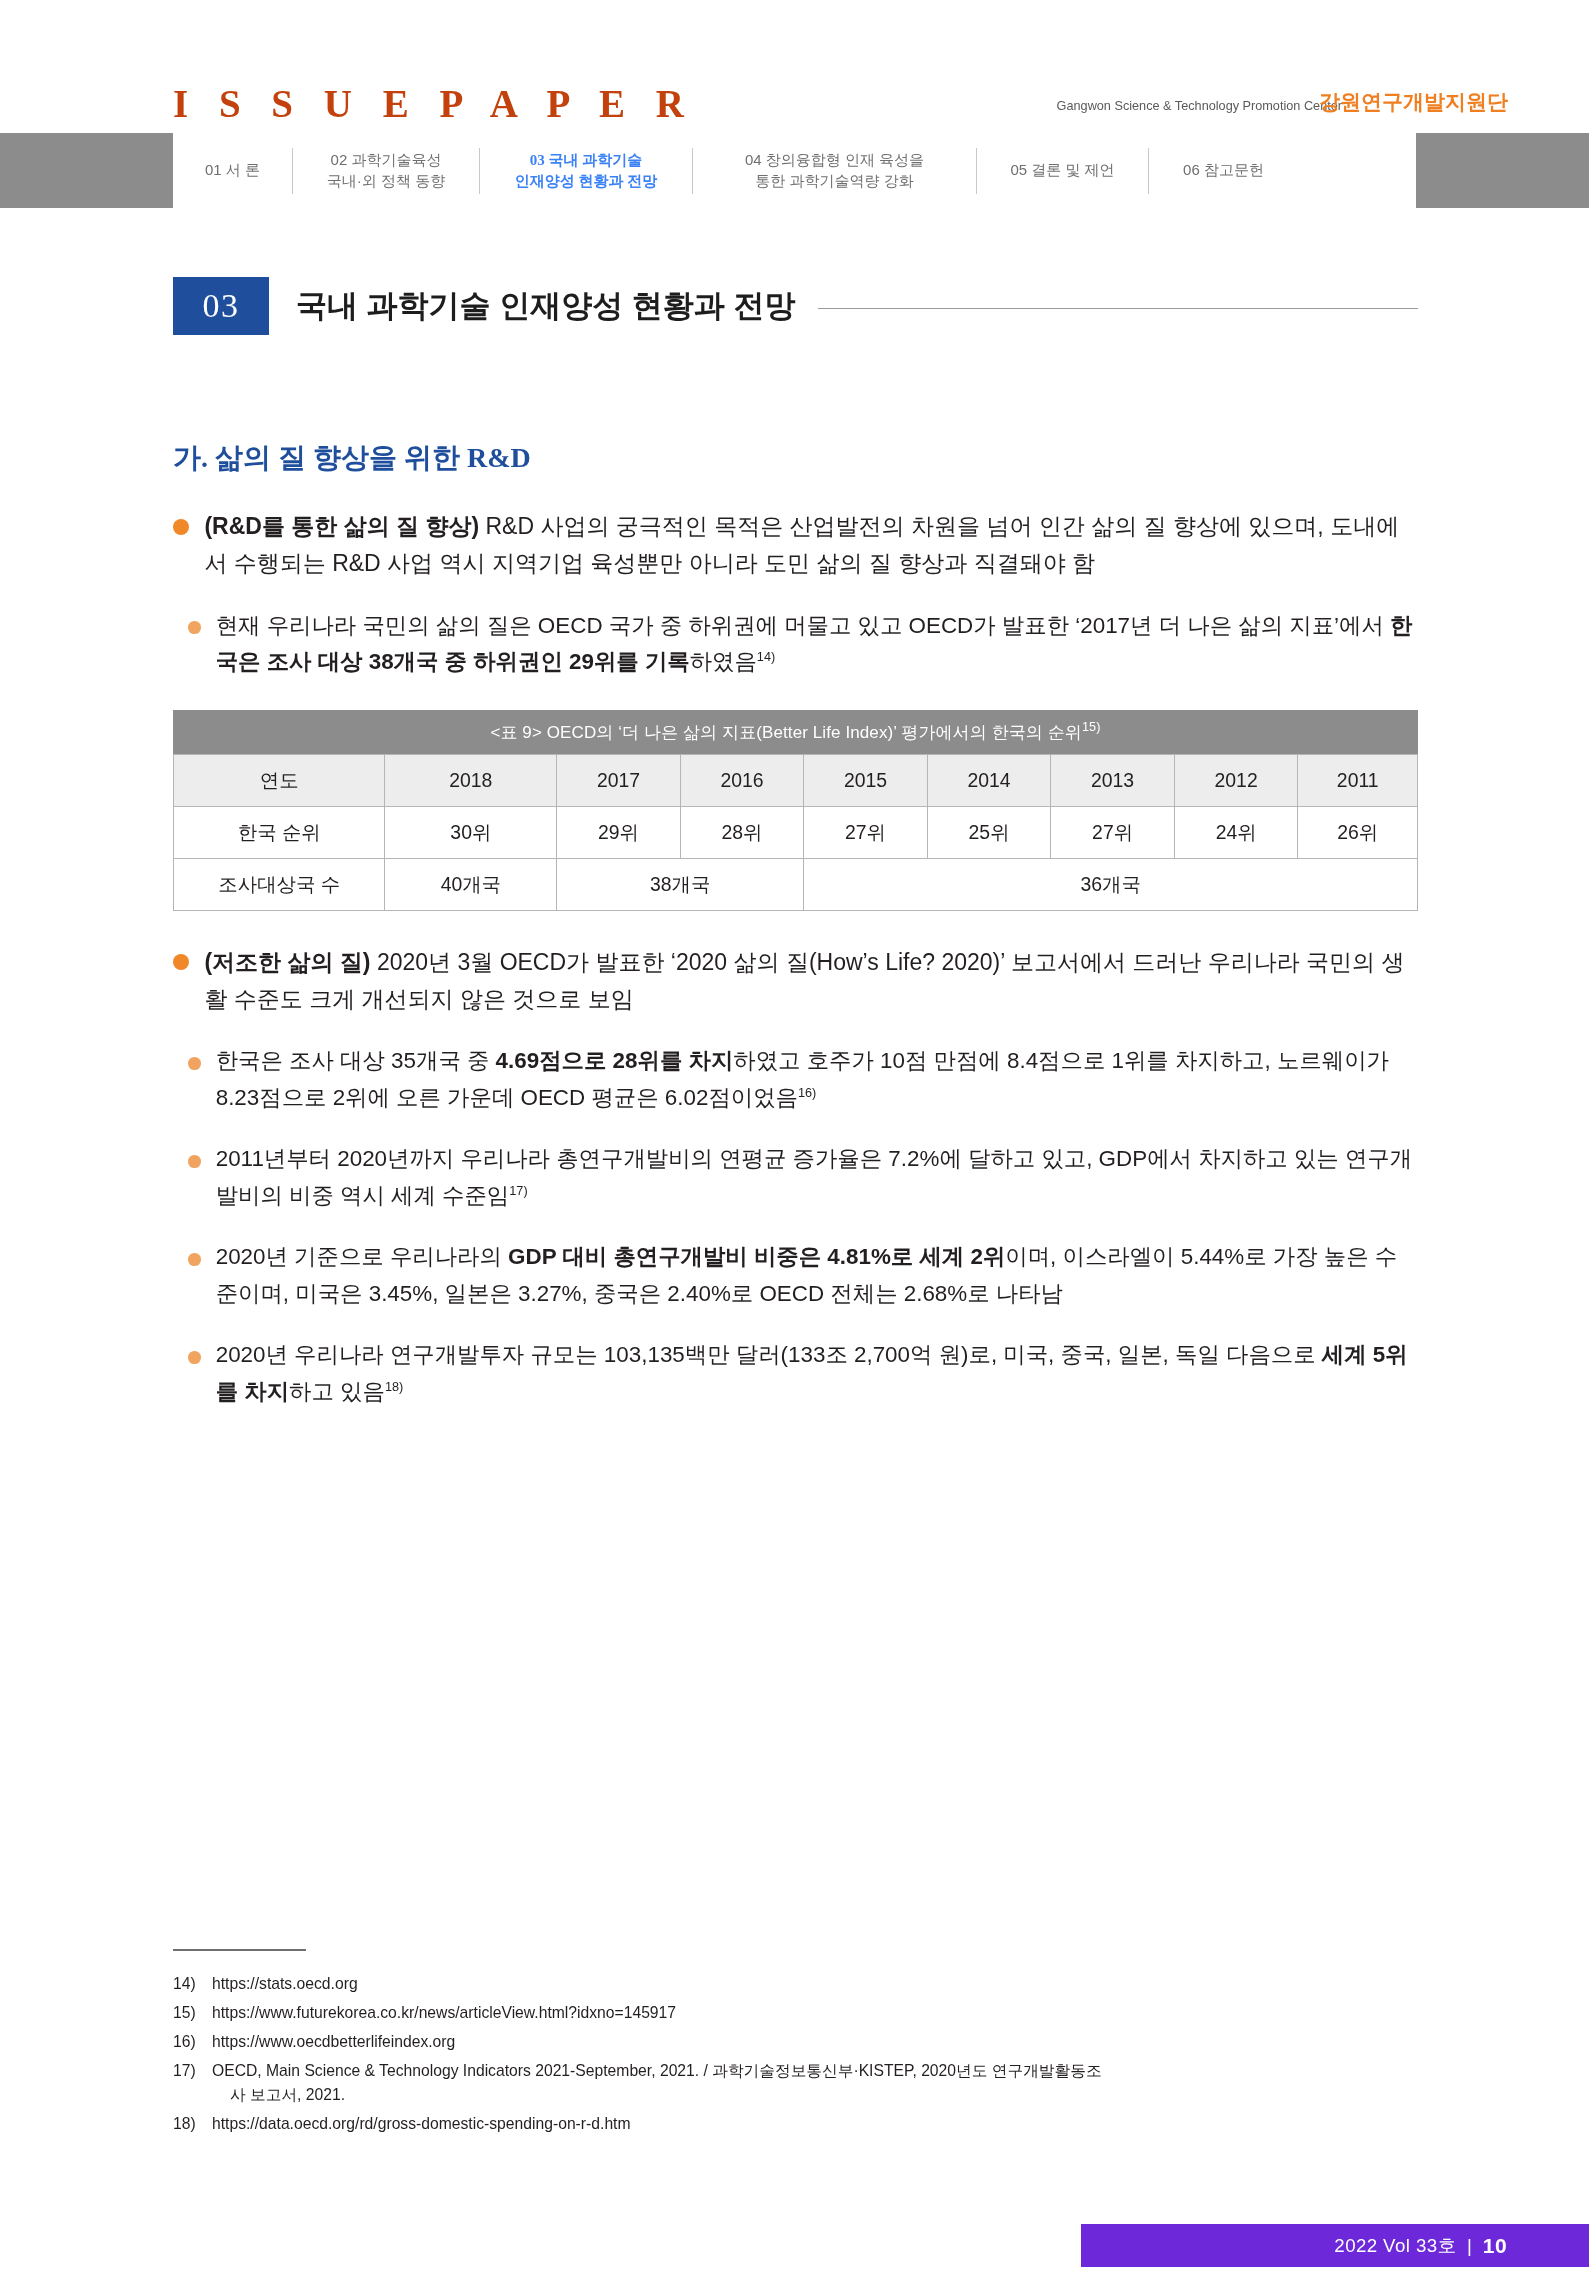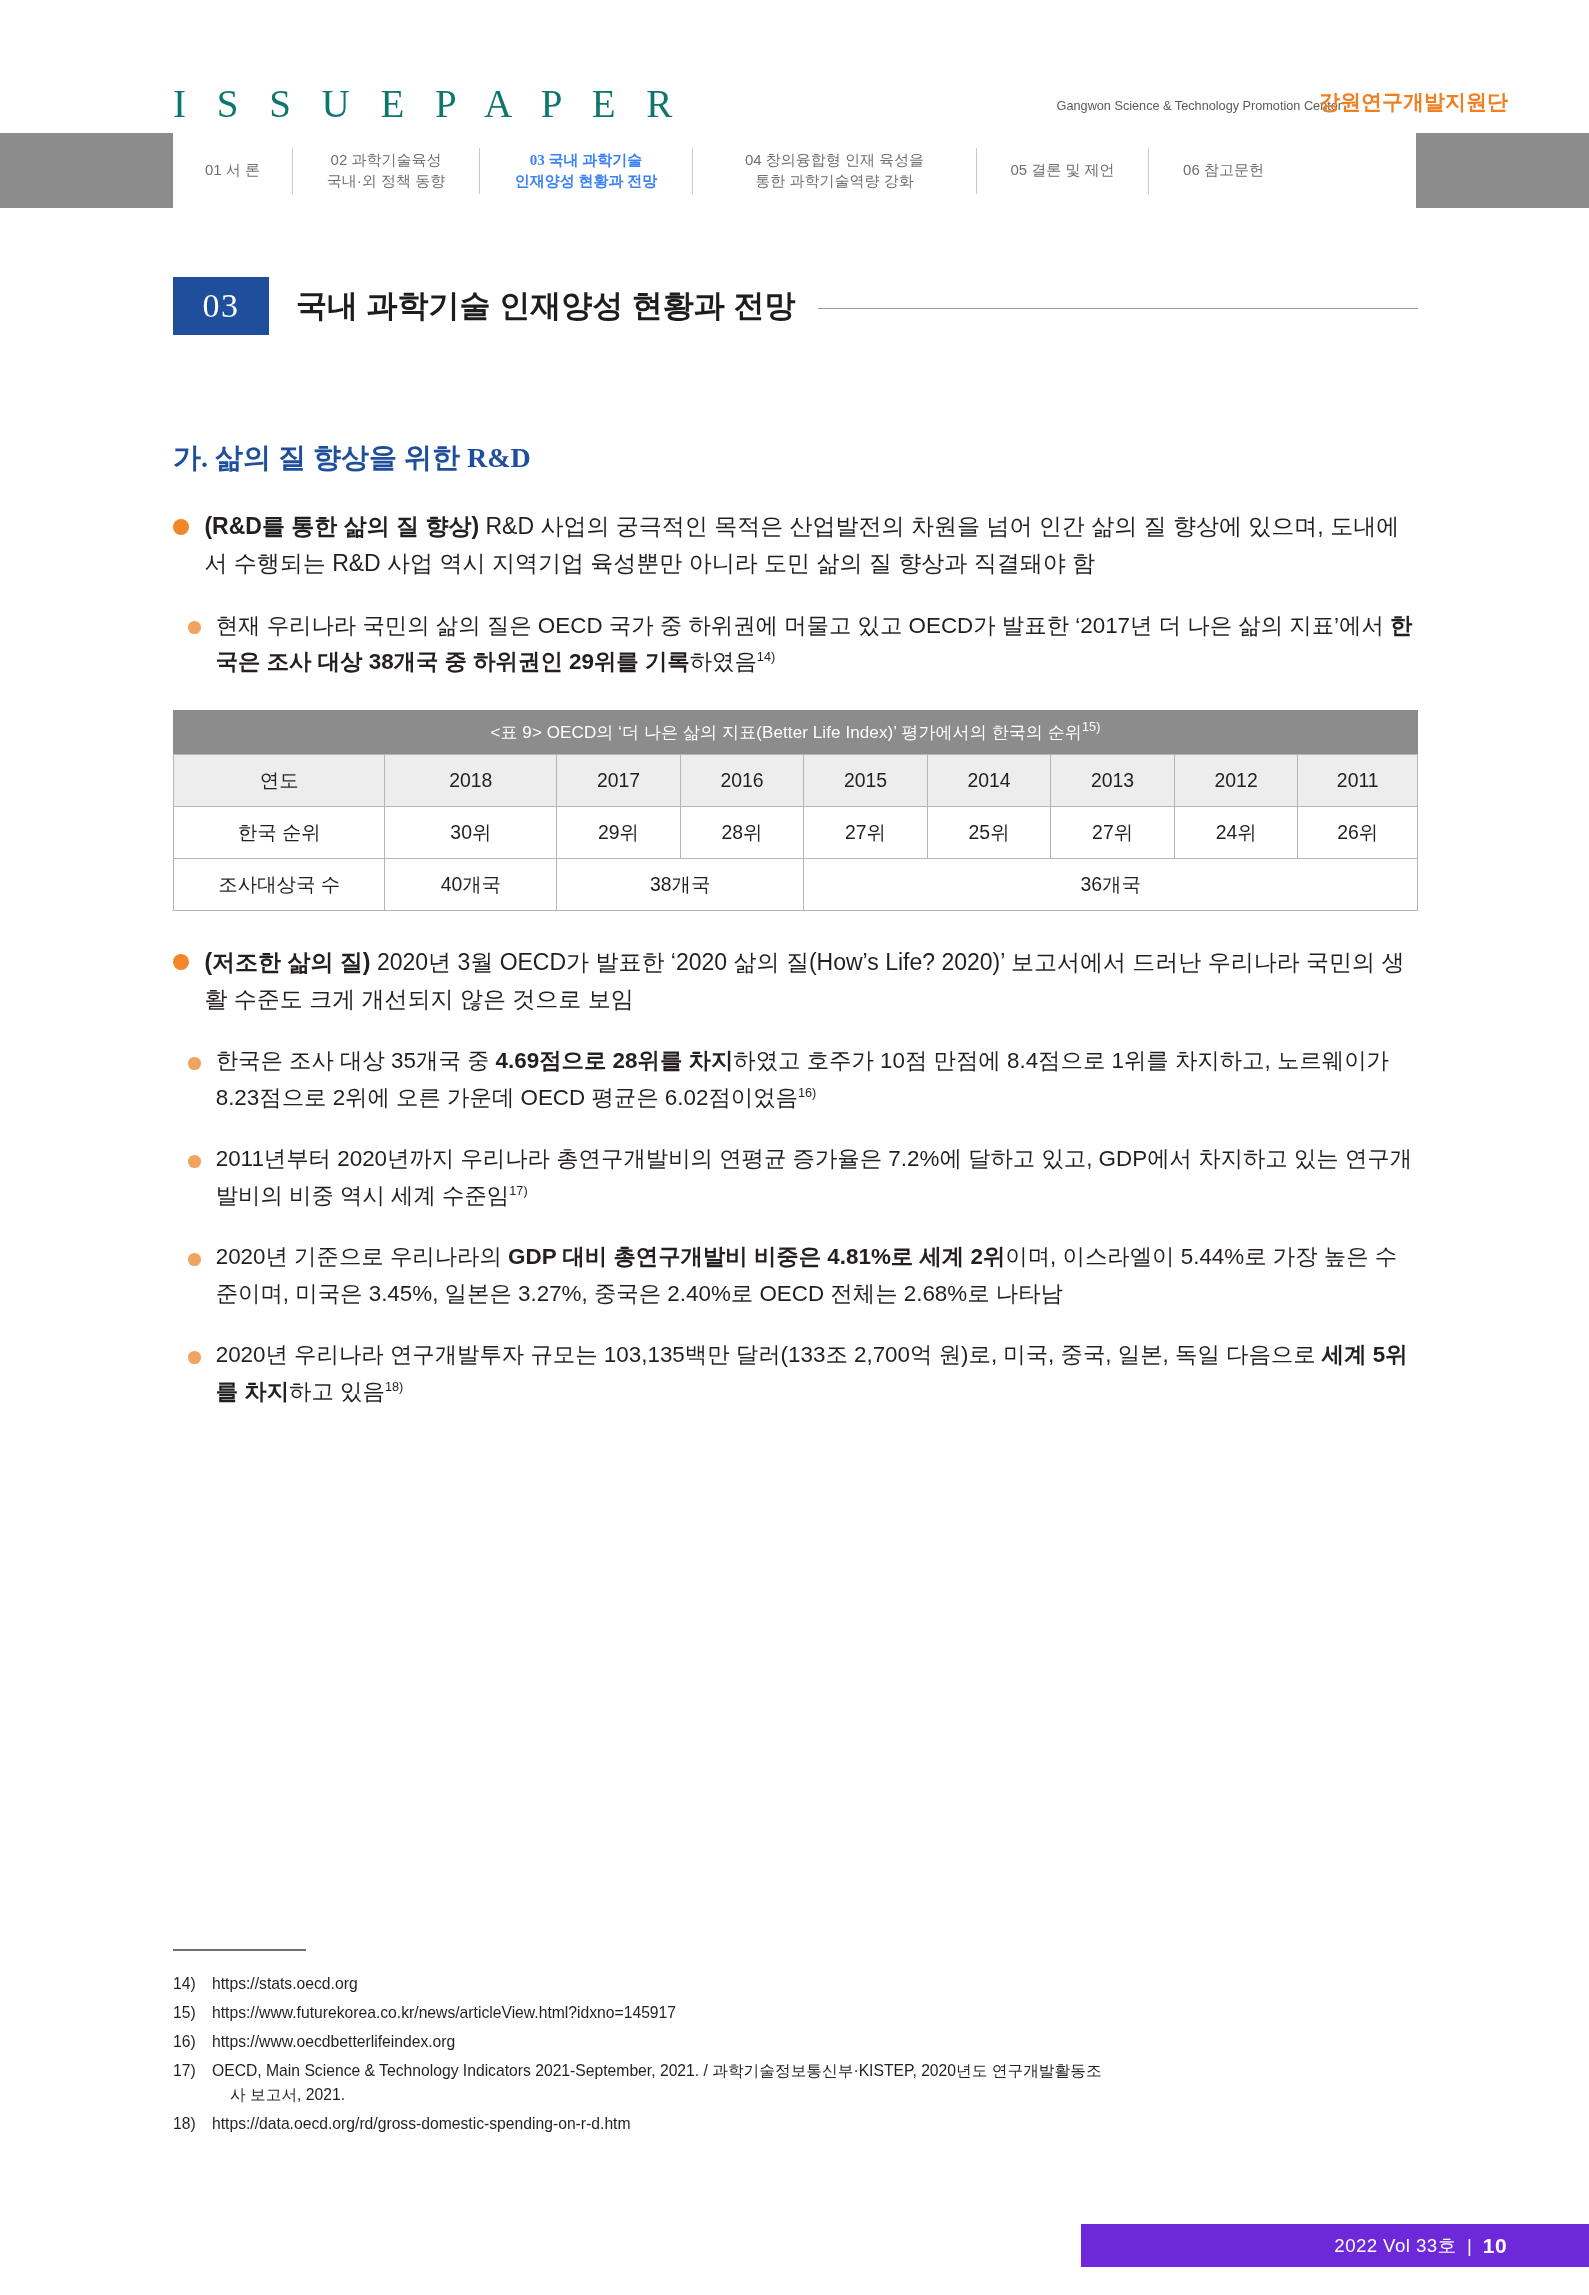--- a/index.html
+++ b/index.html
@@ -26,8 +26,8 @@
     top: 81px;
     font-size: 39px;
     letter-spacing: 10.5px;
-    font-weight: normal;
-    color: #0f766e;
+    font-weight: bold;
+    color: #c2410c;
     font-family: "Liberation Serif", serif;
   }
   .brand-en {

